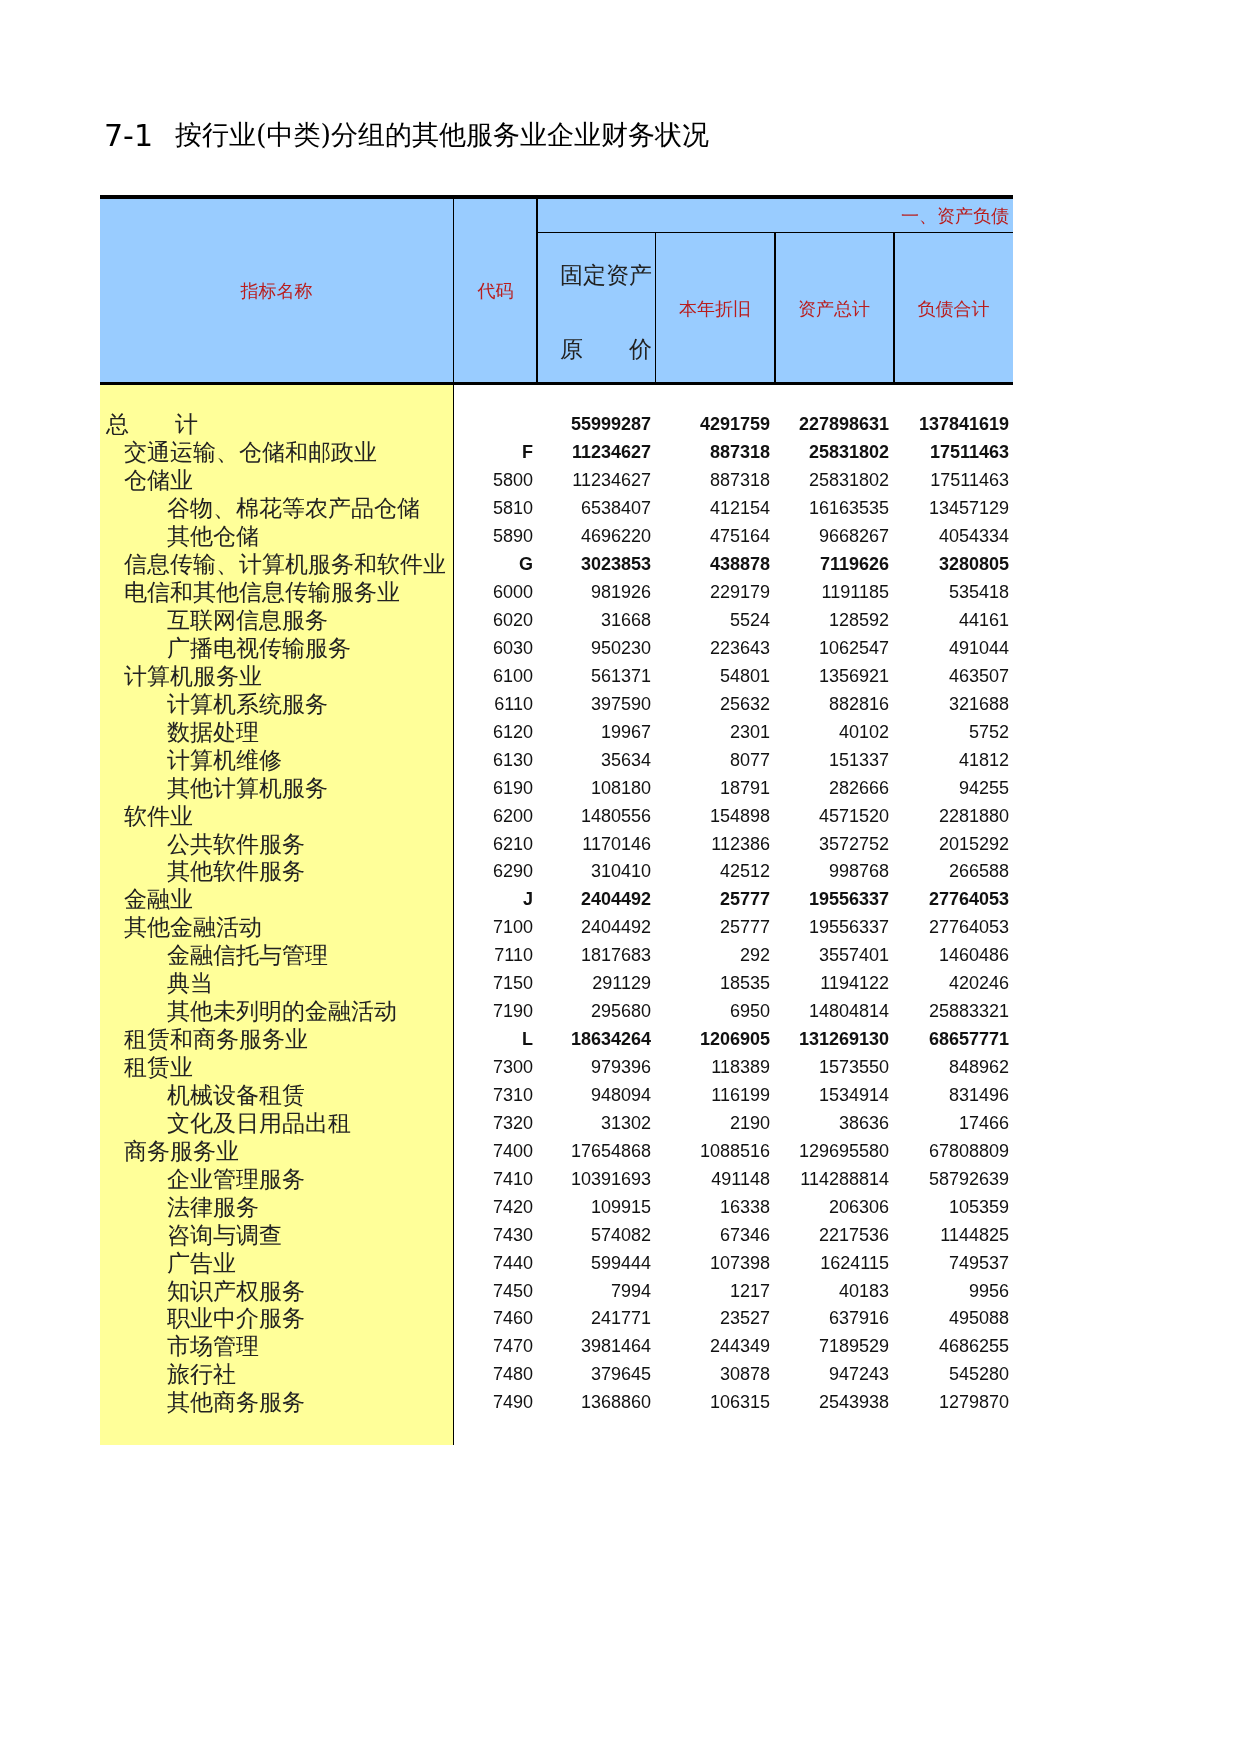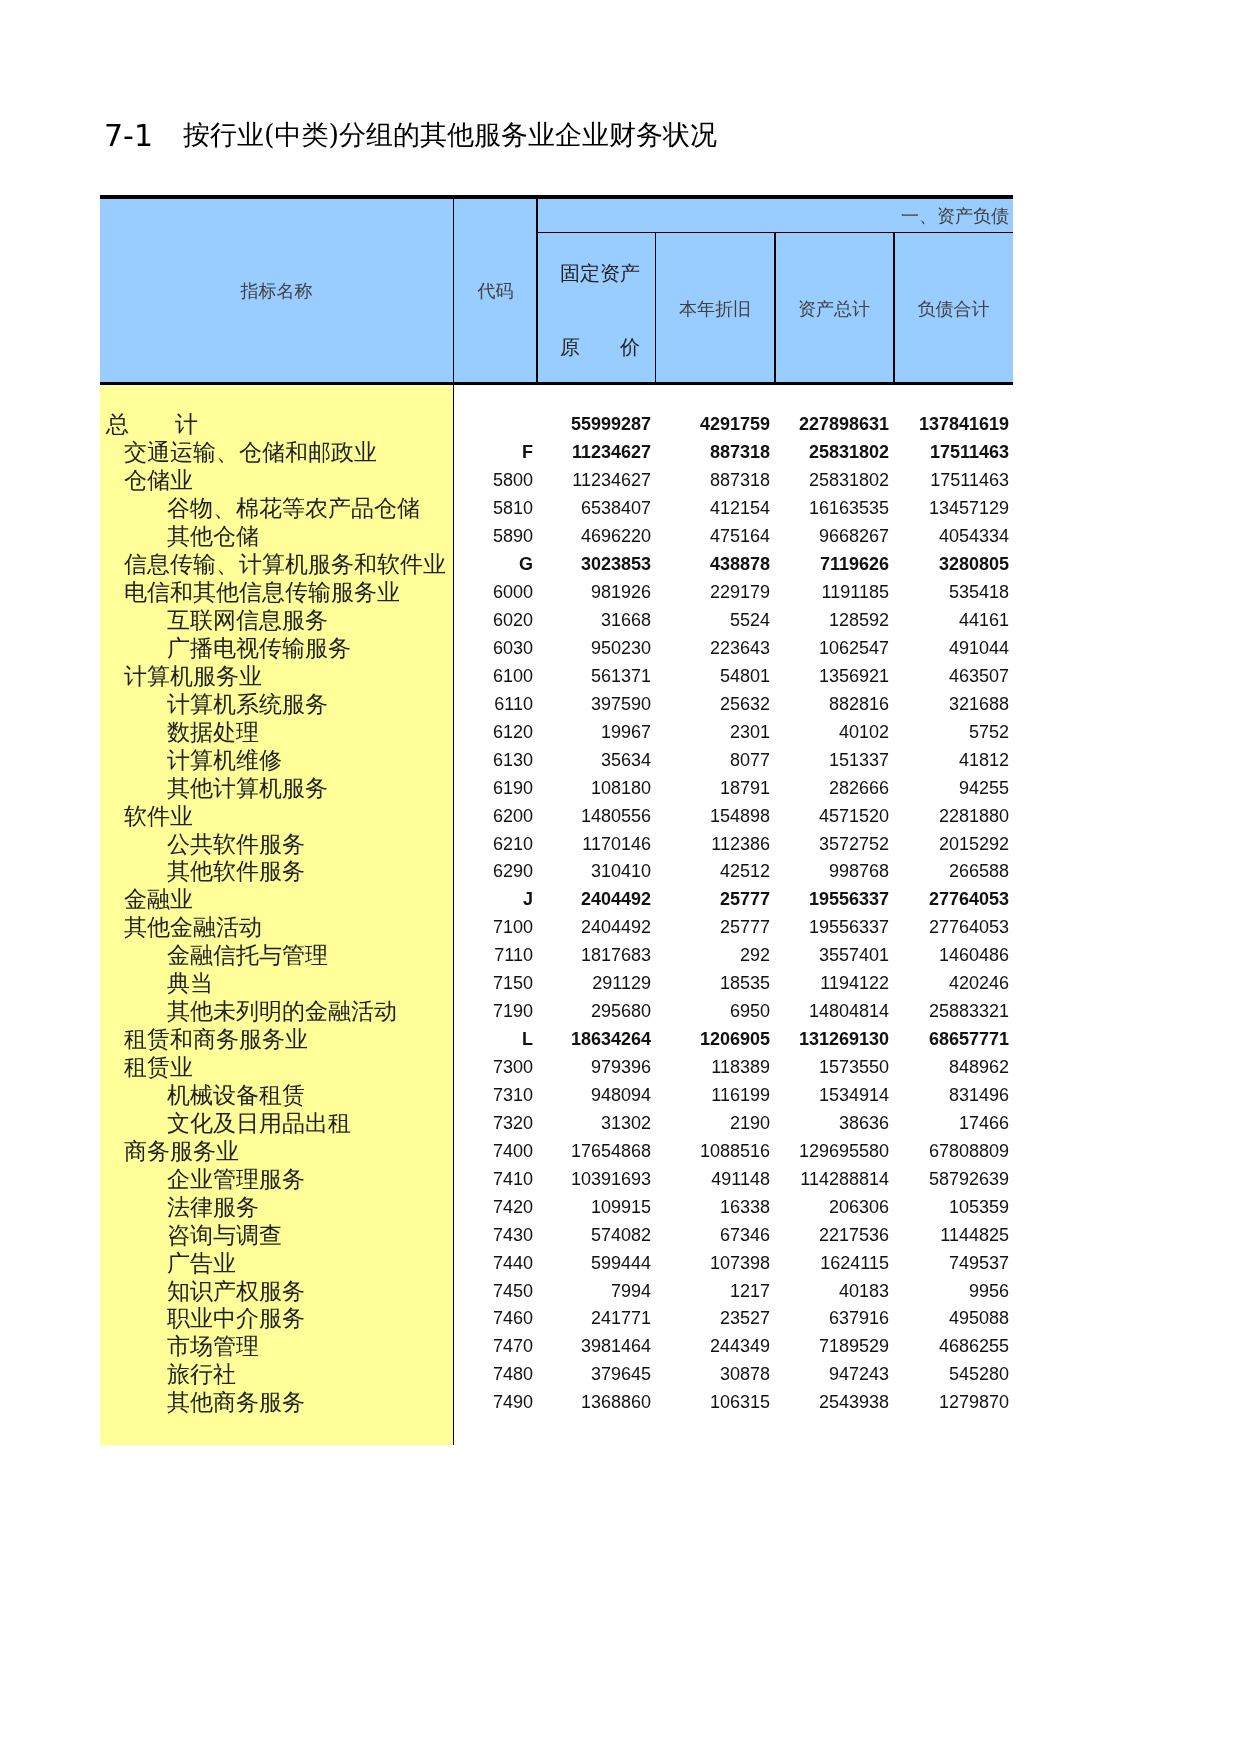--- a/index.html
+++ b/index.html
@@ -4,7 +4,7 @@
 <style>
   html, body { margin: 0; padding: 0; background: #ffffff; }
   body { width: 1240px; height: 1754px; position: relative; overflow: hidden; font-family: "DejaVu Sans", sans-serif; color: #000; }
-  .title { position: absolute; left: 104px; top: 112px; height: 46px; display: flex; align-items: center; white-space: nowrap; gap: 8px; }
+  .title { position: absolute; left: 104px; top: 112px; height: 46px; display: flex; align-items: center; white-space: nowrap; }
   .title-num { font-family: "DejaVu Sans", sans-serif; font-size: 30px; font-weight: normal; margin-right: 22px; letter-spacing: 0px; }
   .title-text { font-family: "DejaVu Serif", serif; font-size: 27px; }
   .table-wrap { position: absolute; left: 100px; top: 195px; width: 913px; }

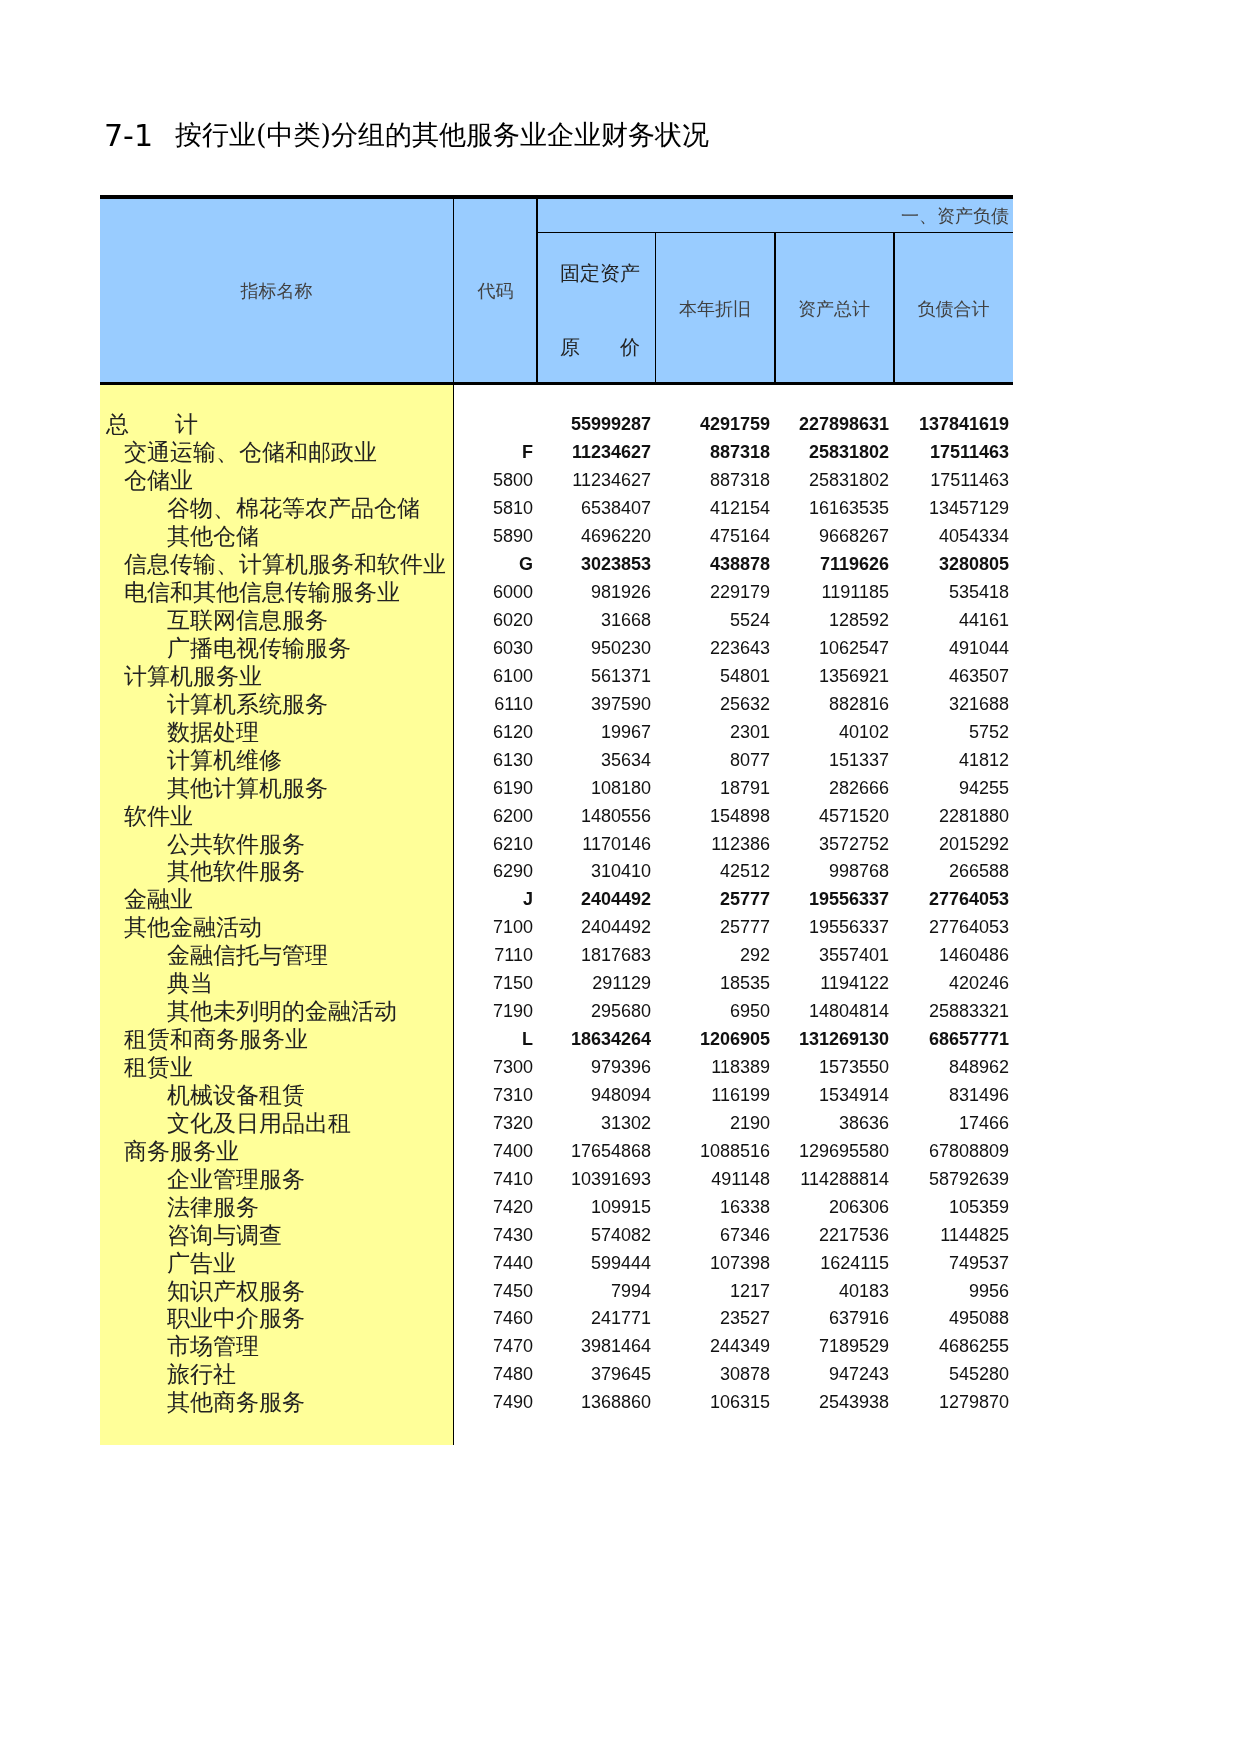--- a/index.html
+++ b/index.html
@@ -10,7 +10,7 @@
   .table-wrap { position: absolute; left: 100px; top: 195px; width: 913px; }
   .top-rule { position: absolute; left: 0; top: 0; width: 913px; height: 4px; background: #000; }
   .header { position: absolute; left: 0; top: 4px; width: 913px; height: 184px; background: #99ccff; }
-  .hcell { position: absolute; display: flex; align-items: center; justify-content: center; font-family: "DejaVu Serif", serif; font-size: 18px; color: #404040; }
+  .hcell { position: absolute; display: flex; align-items: center; justify-content: center; font-family: "DejaVu Serif", serif; font-size: 18px; color: #b91c1c; }
   .vline { position: absolute; background: #000; }
   .hline { position: absolute; background: #000; }
   .header-bottom { position: absolute; left: 0; top: 187px; width: 913px; height: 3px; background: #000; }

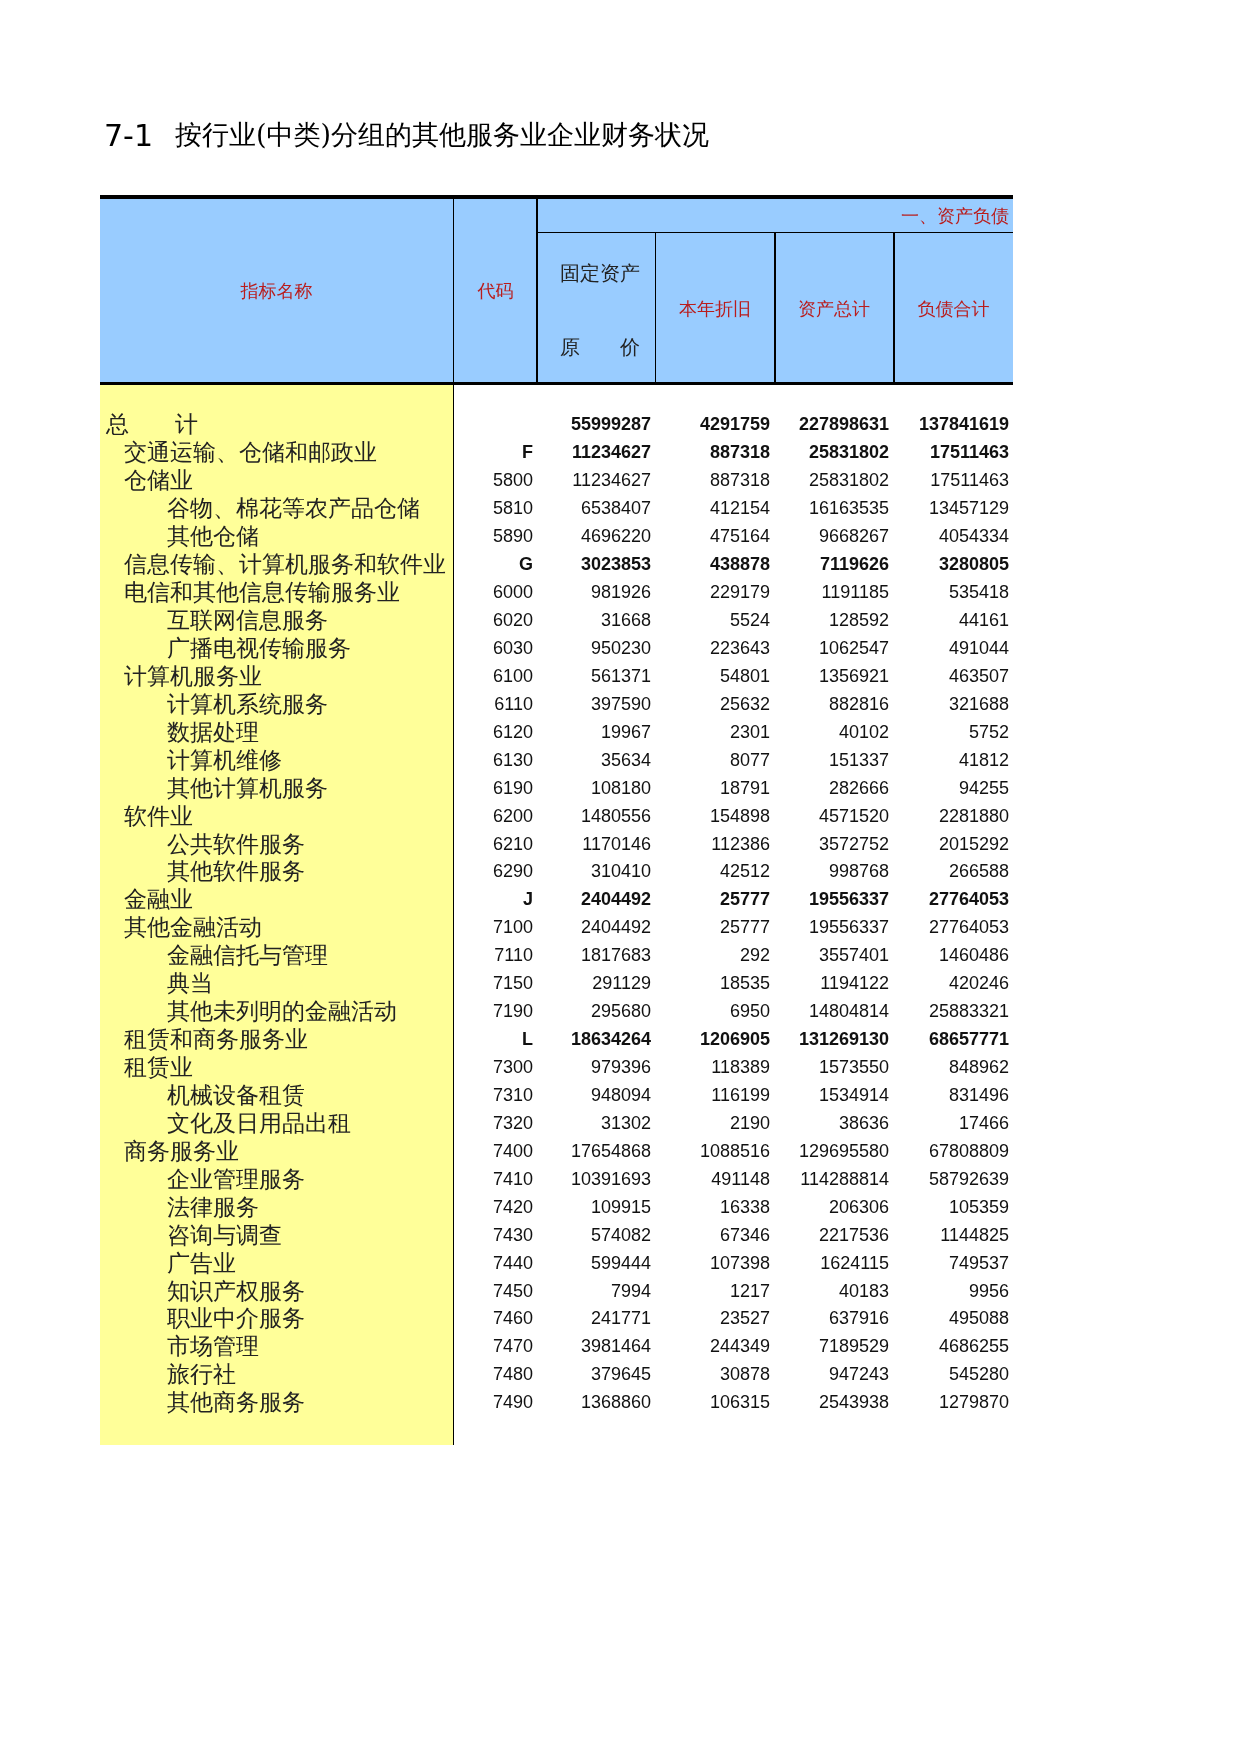--- a/index.html
+++ b/index.html
@@ -28,7 +28,7 @@
   .c-v3 { width: 119px; }
   .c-v4 { width: 120px; }
   .row.bold .c-num { font-weight: bold; }
-  .sub-label { position: absolute; font-family: "DejaVu Serif", serif; font-size: 20px; color: #222; white-space: nowrap; text-align: center; }
+  .sub-label { position: absolute; font-family: "DejaVu Serif", serif; font-size: 23px; color: #222; white-space: nowrap; text-align: center; }
 </style>
 </head>
 <body>

